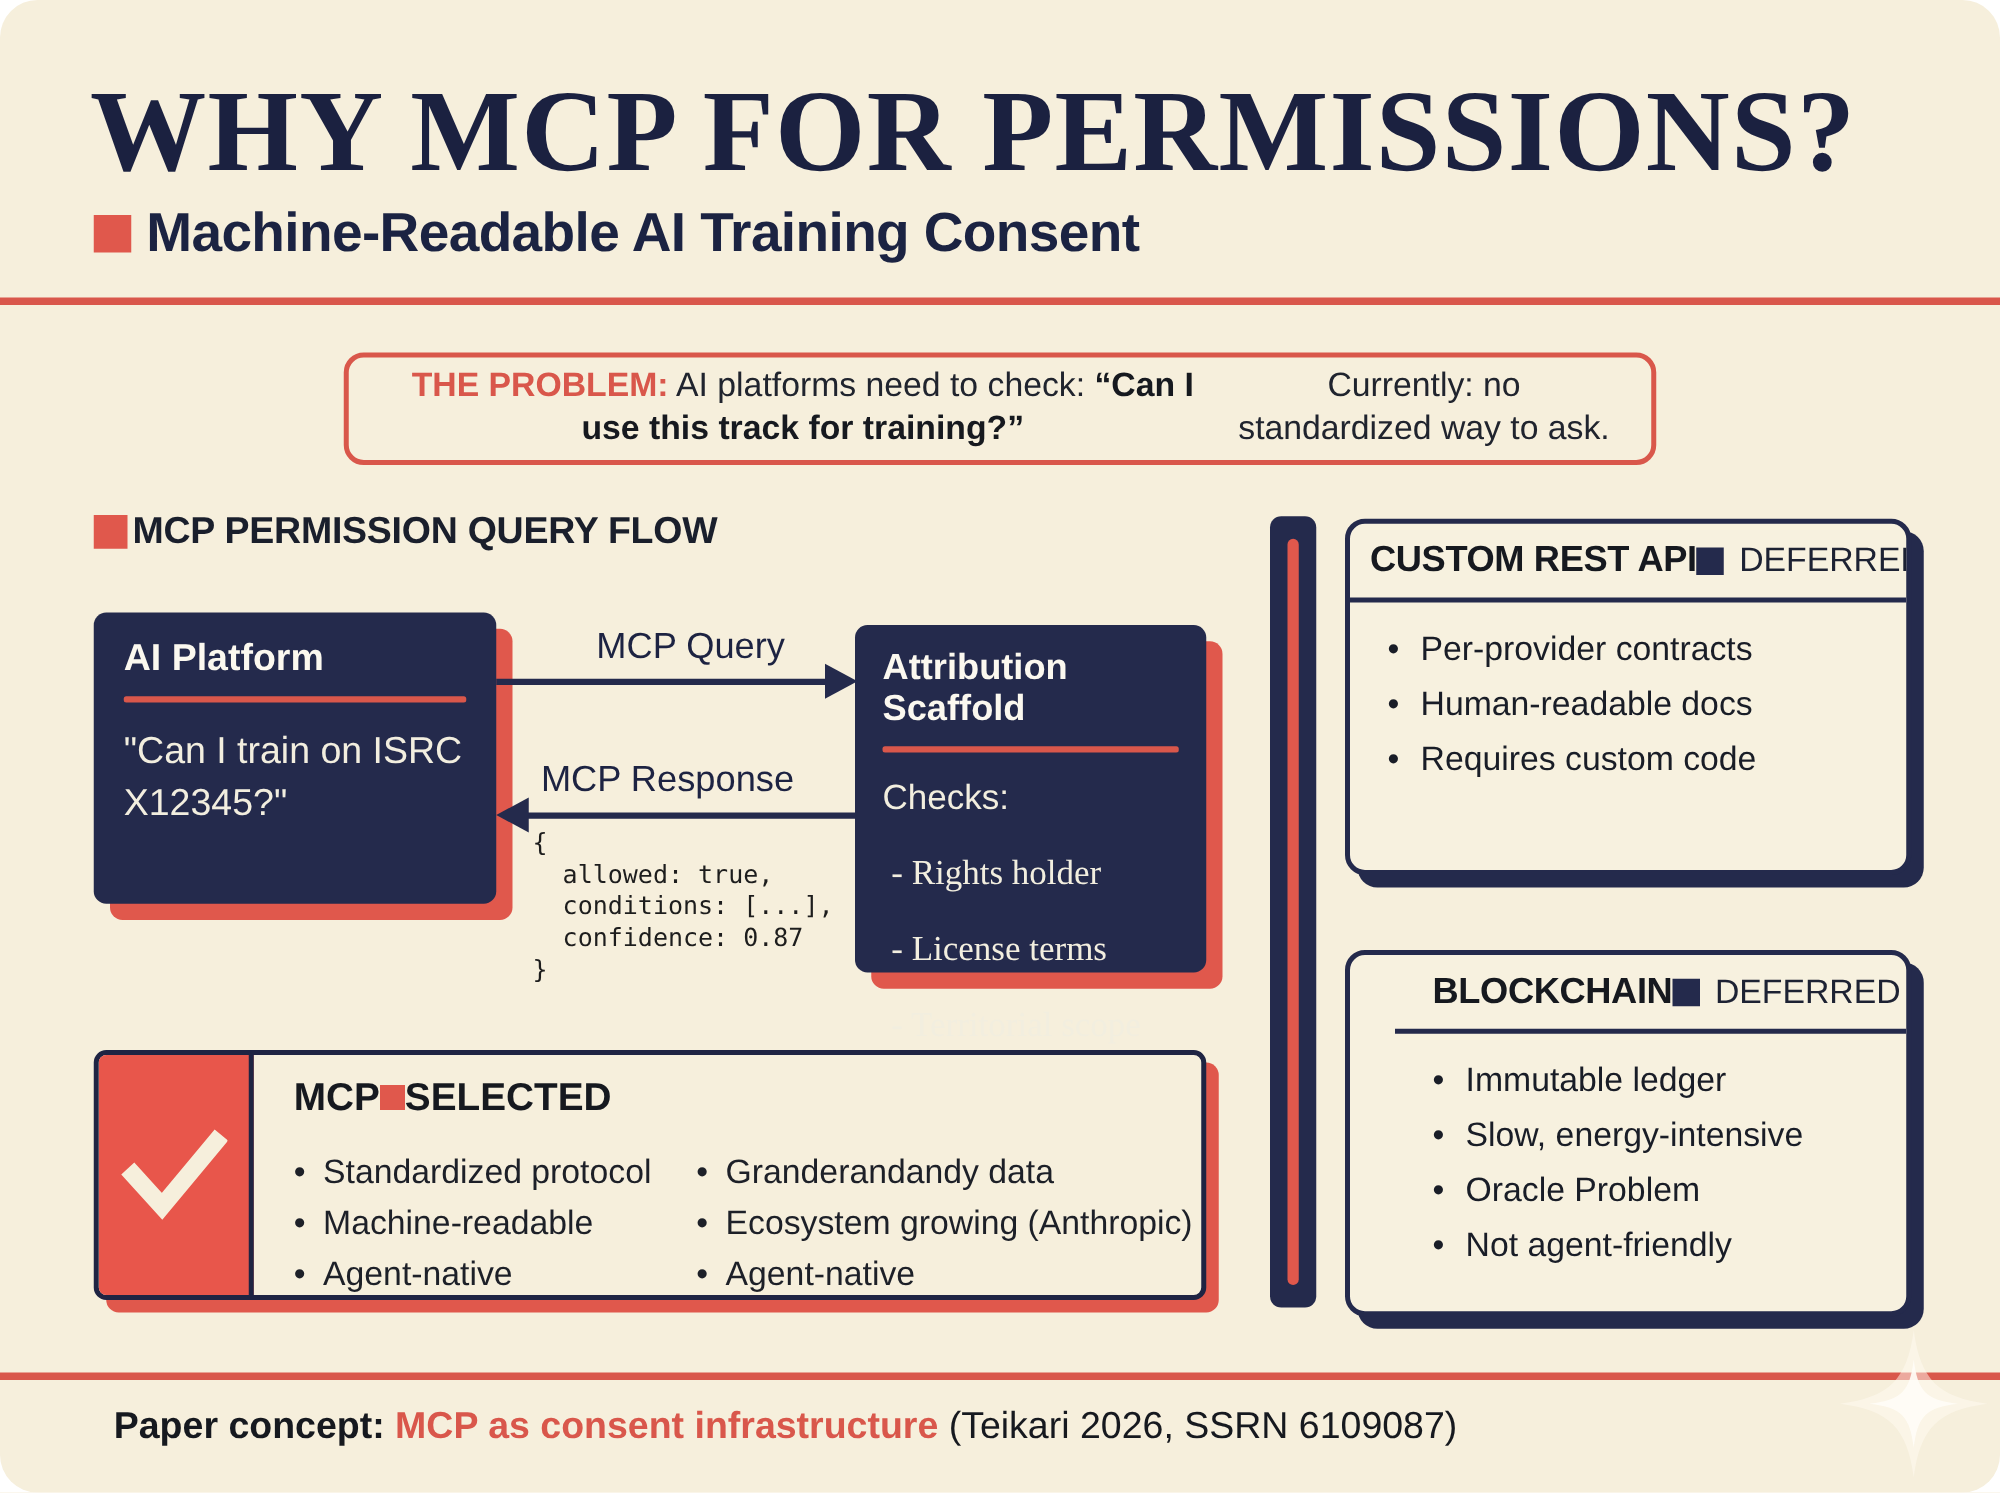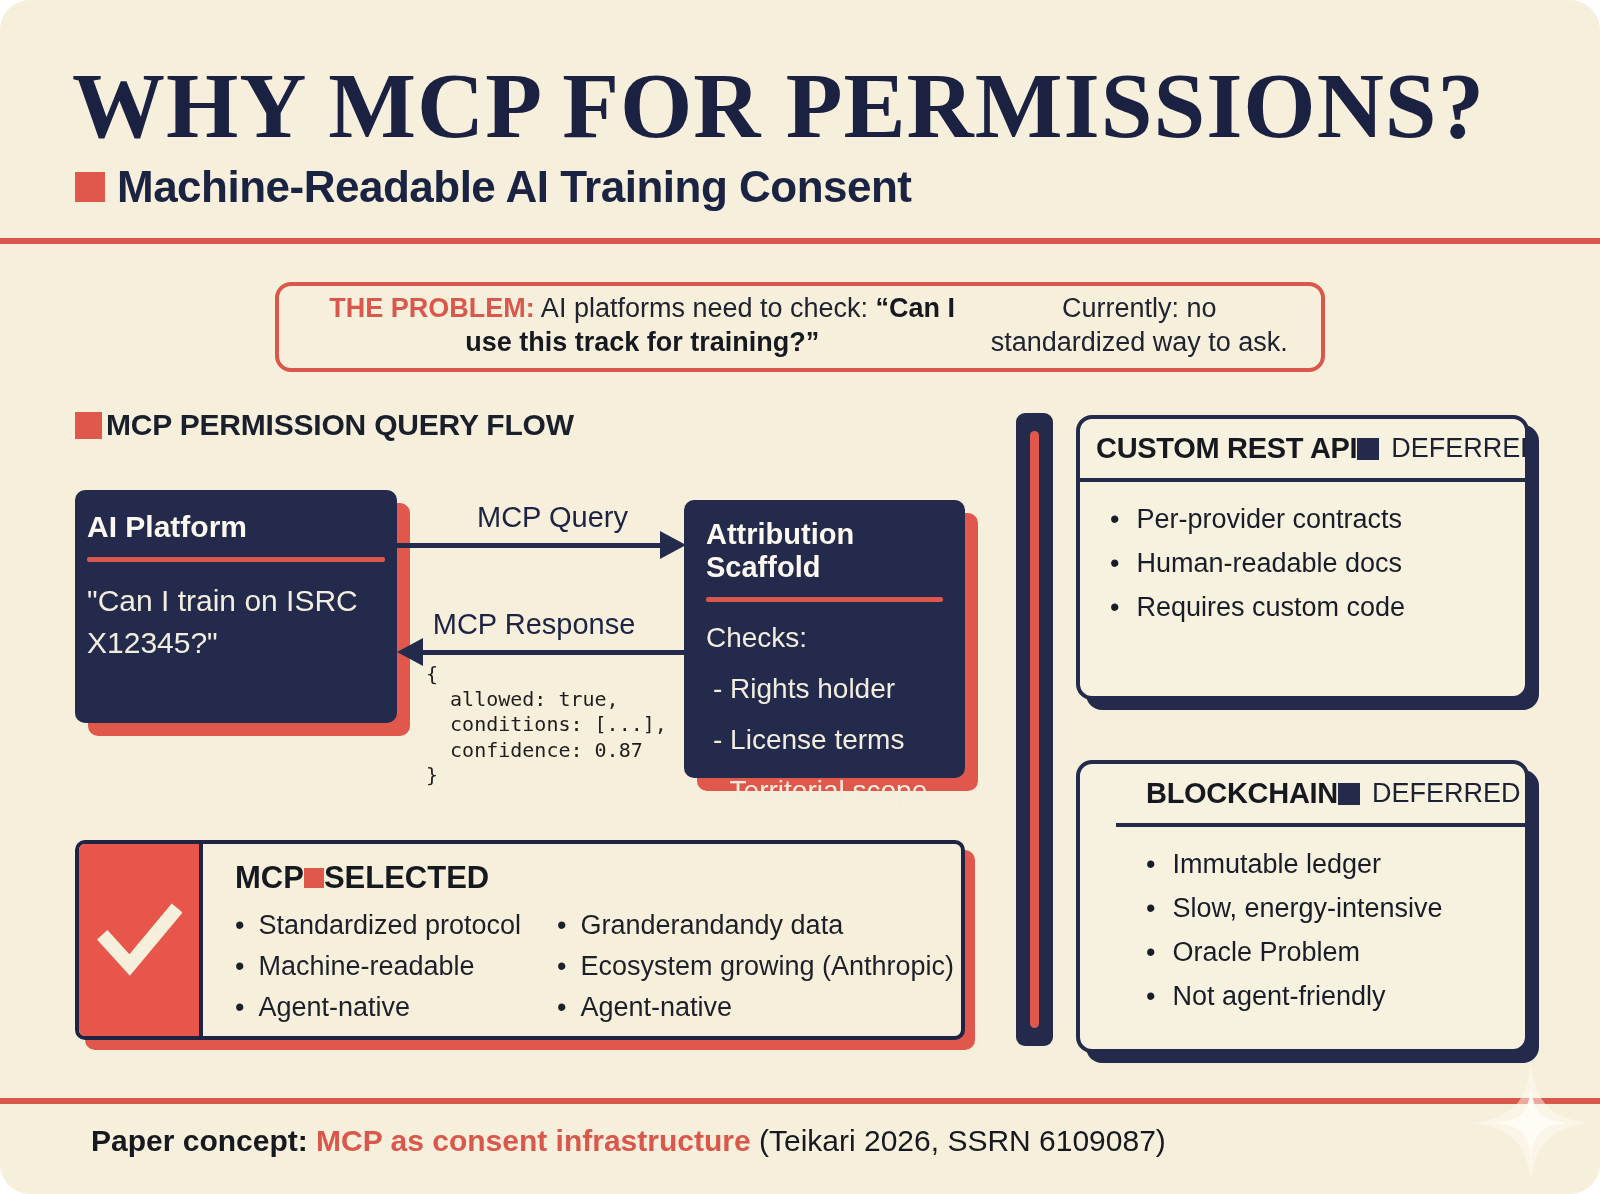--- a/index.html
+++ b/index.html
@@ -67,7 +67,7 @@
     border-radius: 10px;
     box-shadow: 13px 13px 0 #e0584c;
     color: #f1ede0;
-    padding: 20px 12px;
+    padding: 20px 24px;
   }
   .box-ai { left: 75px; top: 490px; width: 322px; height: 233px; }
   .box-scaffold { left: 684px; top: 500px; width: 281px; height: 278px; padding: 18px 22px; }

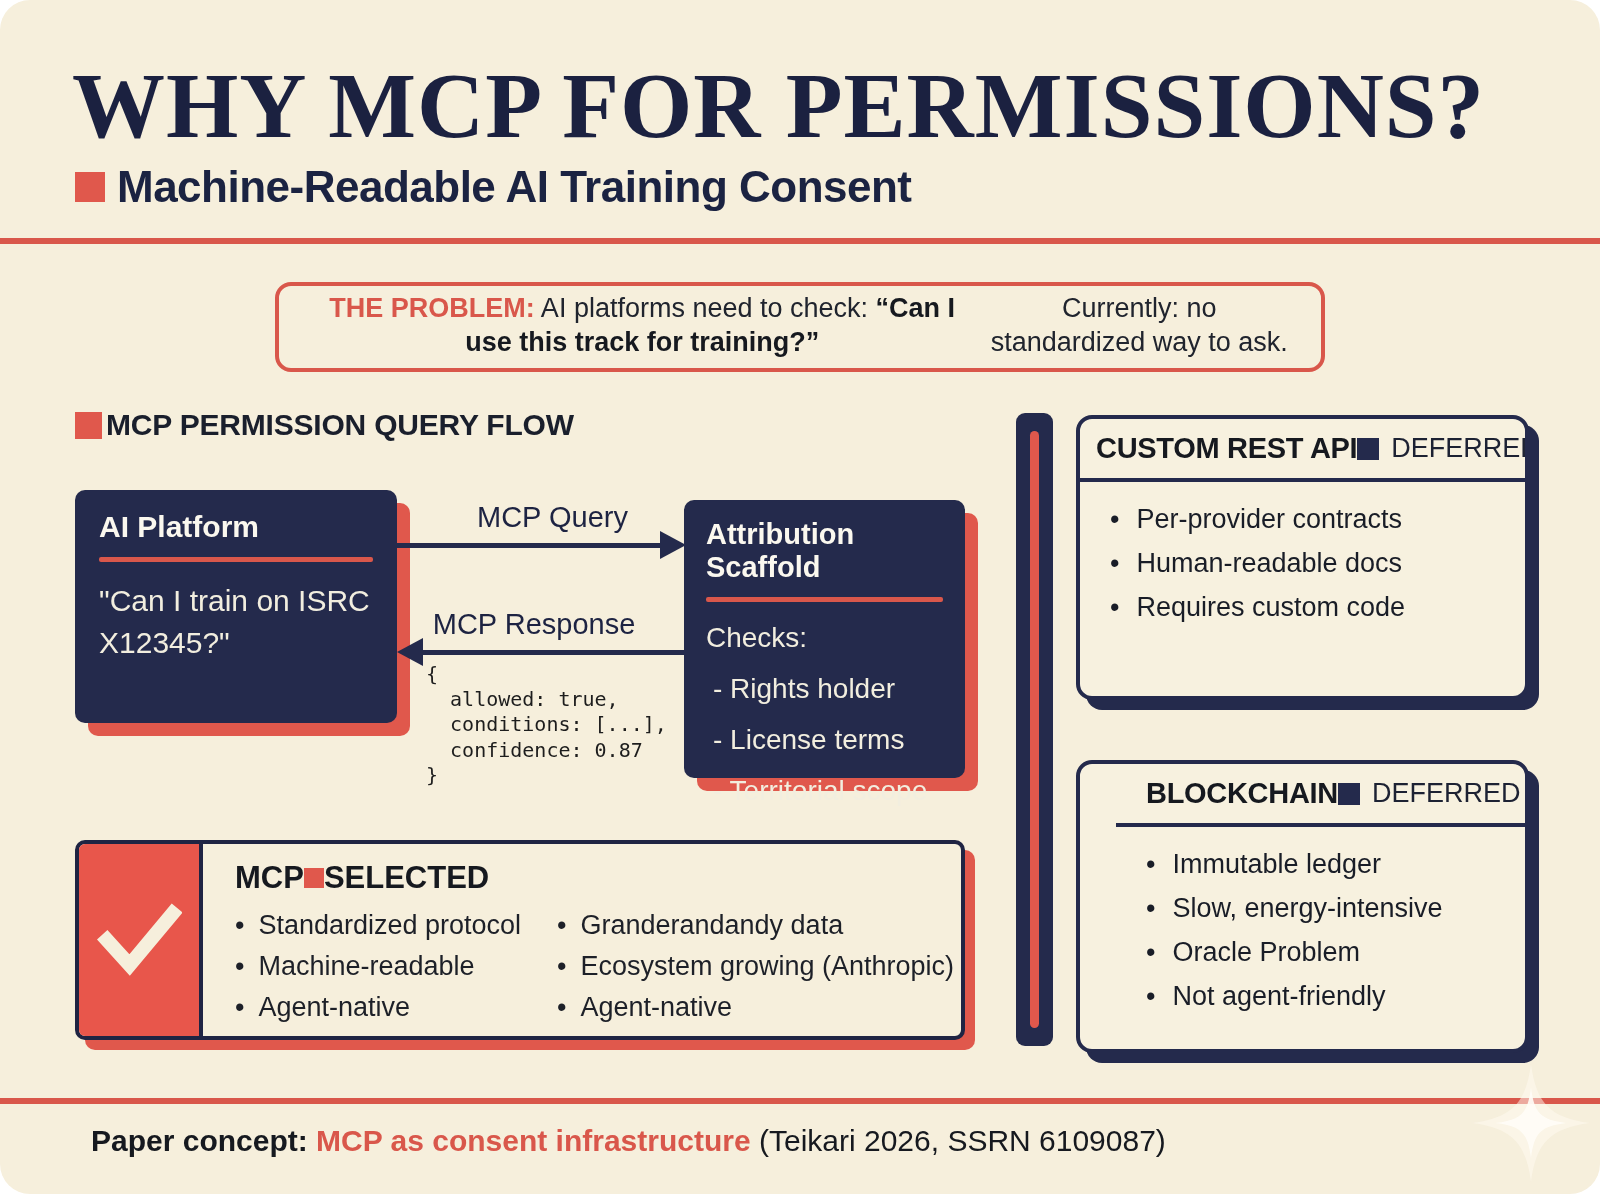--- a/index.html
+++ b/index.html
@@ -75,7 +75,7 @@
   .navy-box-rule { height: 5px; background: #d9574b; margin: 13px 0 18px 0; border-radius: 2px; }
   .navy-box-body { font-size: 30px; line-height: 1.4; color: #f2eedf; }
   .scaffold-body { font-size: 28px; line-height: 1.25; }
-  .scaffold-item { padding-left: 7px; margin-top: 16px; }
+  .scaffold-item { padding-left: 7px; margin-top: 26px; font-family: Liberation Serif, serif; }
 
   .arrow-label {
     position: absolute; width: 284px; text-align: center;

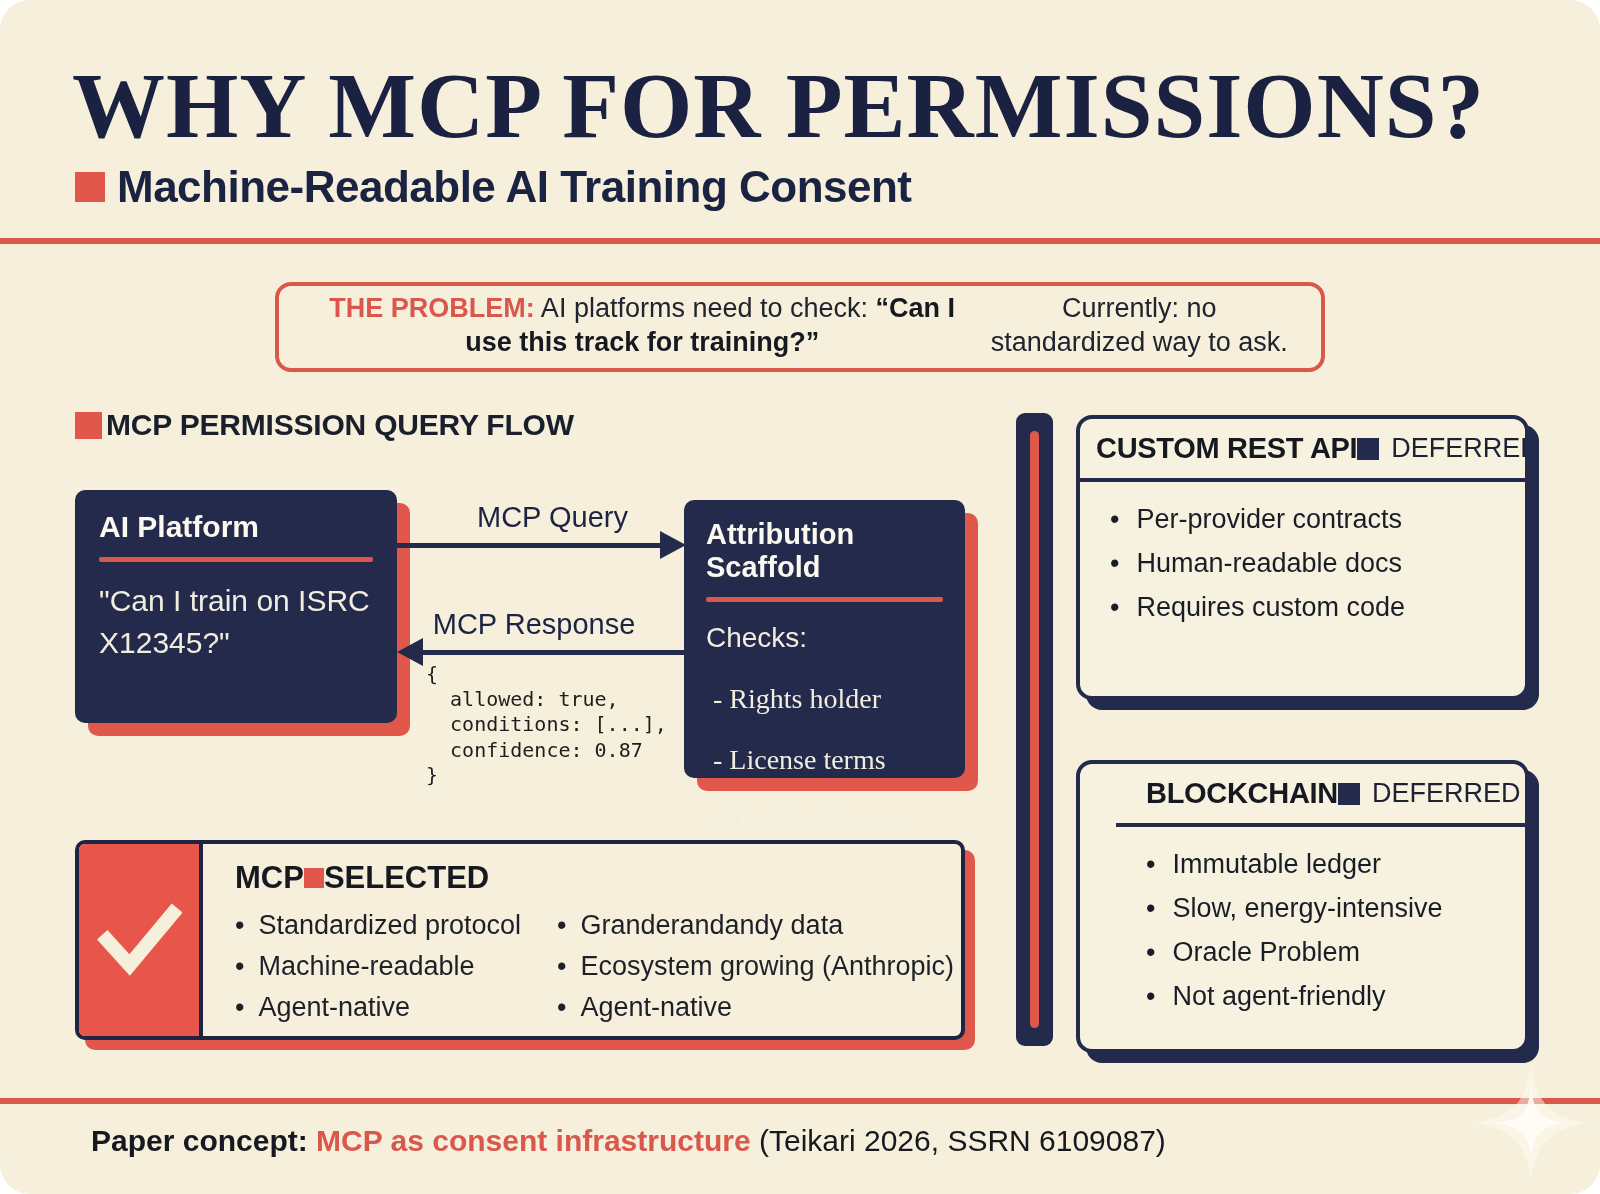--- a/index.html
+++ b/index.html
@@ -119,7 +119,7 @@
     display: flex; align-items: center; justify-content: center;
   }
   .selected-content { flex: 1; padding: 16px 10px 14px 32px; }
-  .selected-heading { display: flex; align-items: center; margin-bottom: 2px; }
+  .selected-heading { display: flex; align-items: center; margin-bottom: 14px; }
   .selected-heading-text { font-size: 31px; font-weight: 700; color: #16191f; }
   .sq-selected { width: 20px; height: 20px; }
   .selected-cols { display: flex; }

